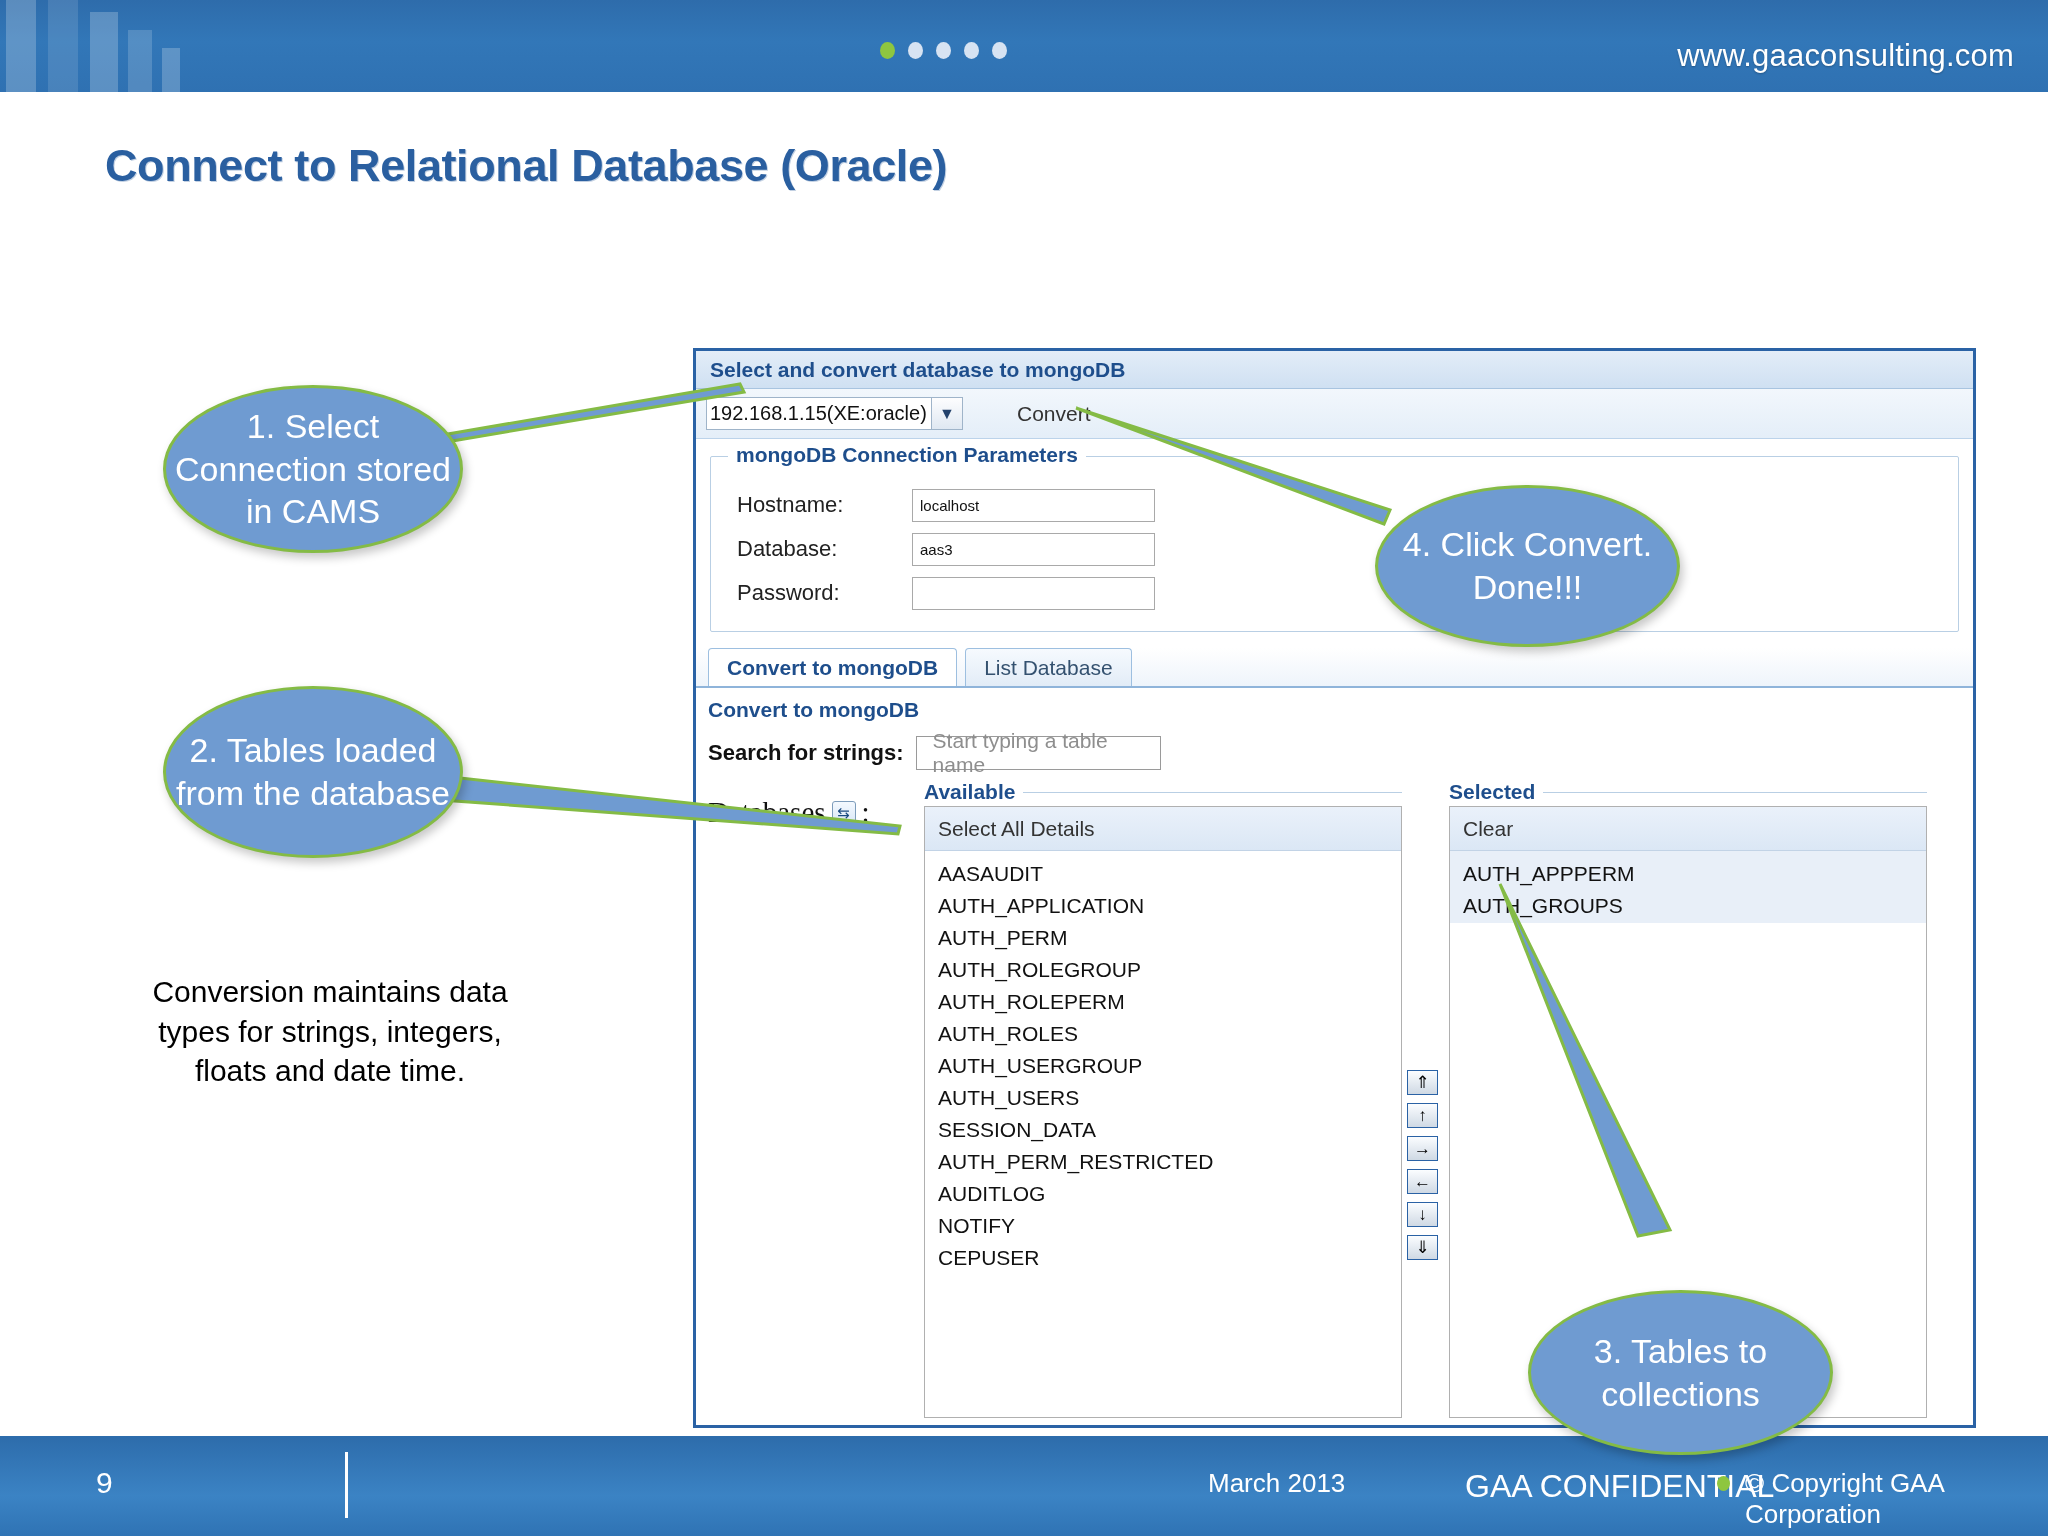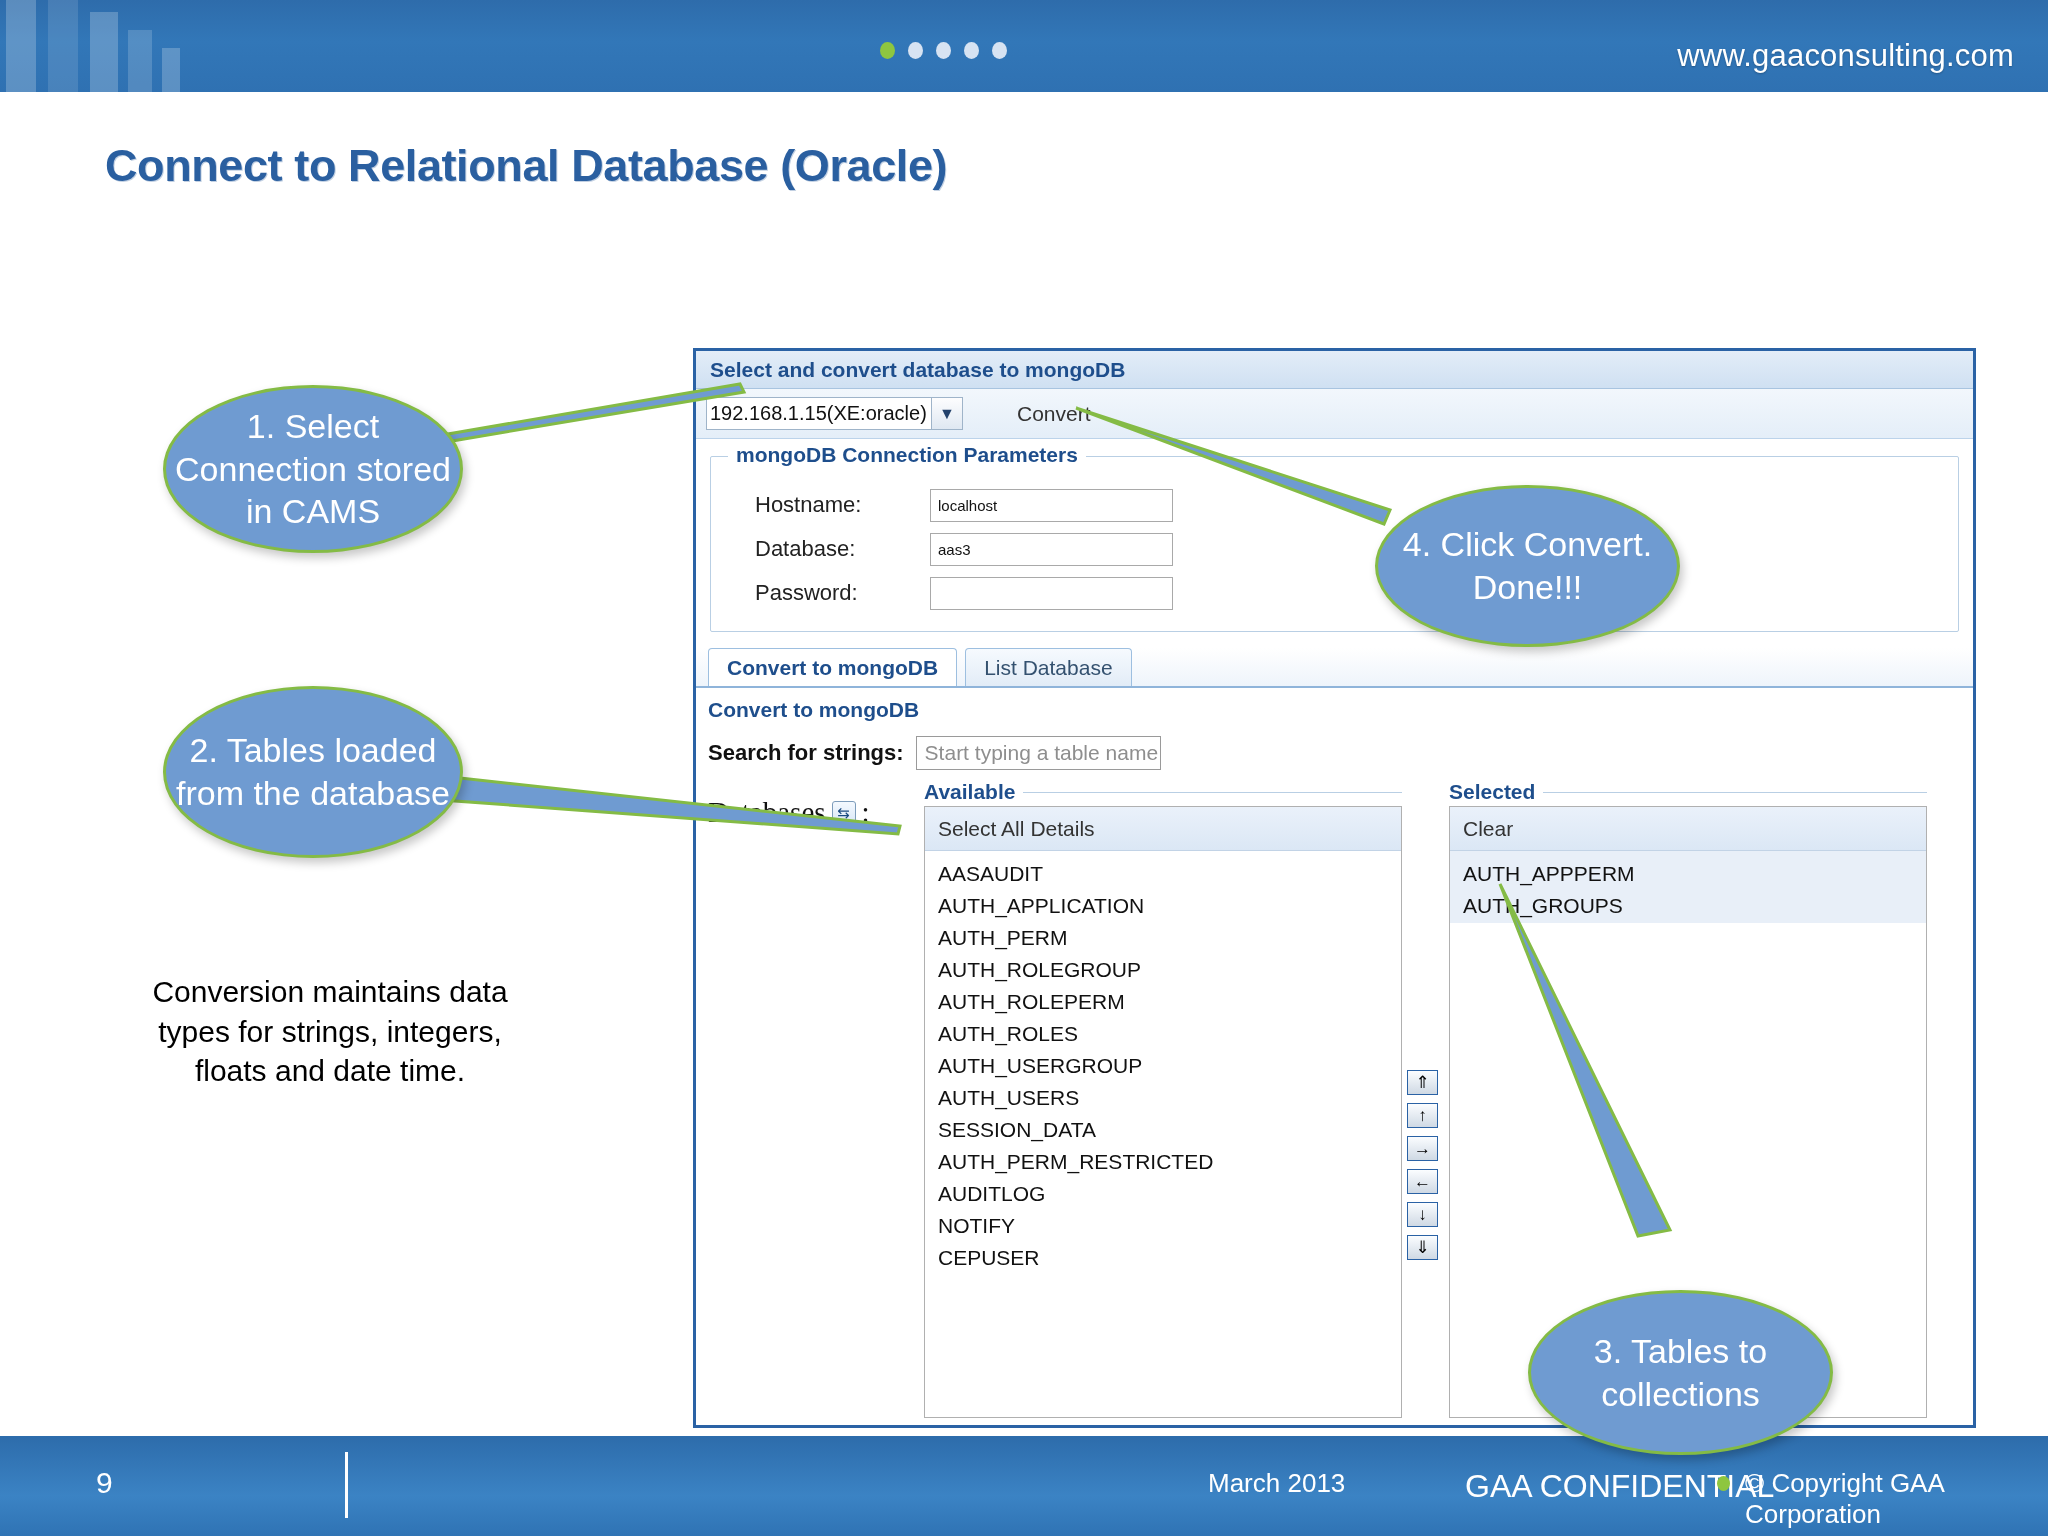--- a/index.html
+++ b/index.html
@@ -102,7 +102,7 @@
     padding: 0 8px; font-size: 21px; font-weight: bold; color: #1e4e8c;
   }
   .field-row { display: flex; align-items: center; height: 44px; padding-left: 26px; }
-  .field-row .lbl { width: 175px; font-size: 22px; color: #222; margin-left: 18px; }
+  .field-row .lbl { width: 175px; font-size: 22px; color: #222; }
   .field-row .inp {
     width: 243px; height: 33px; background: #fff;
     border: 1px solid #a9a9a9; font-size: 15px; color: #111;

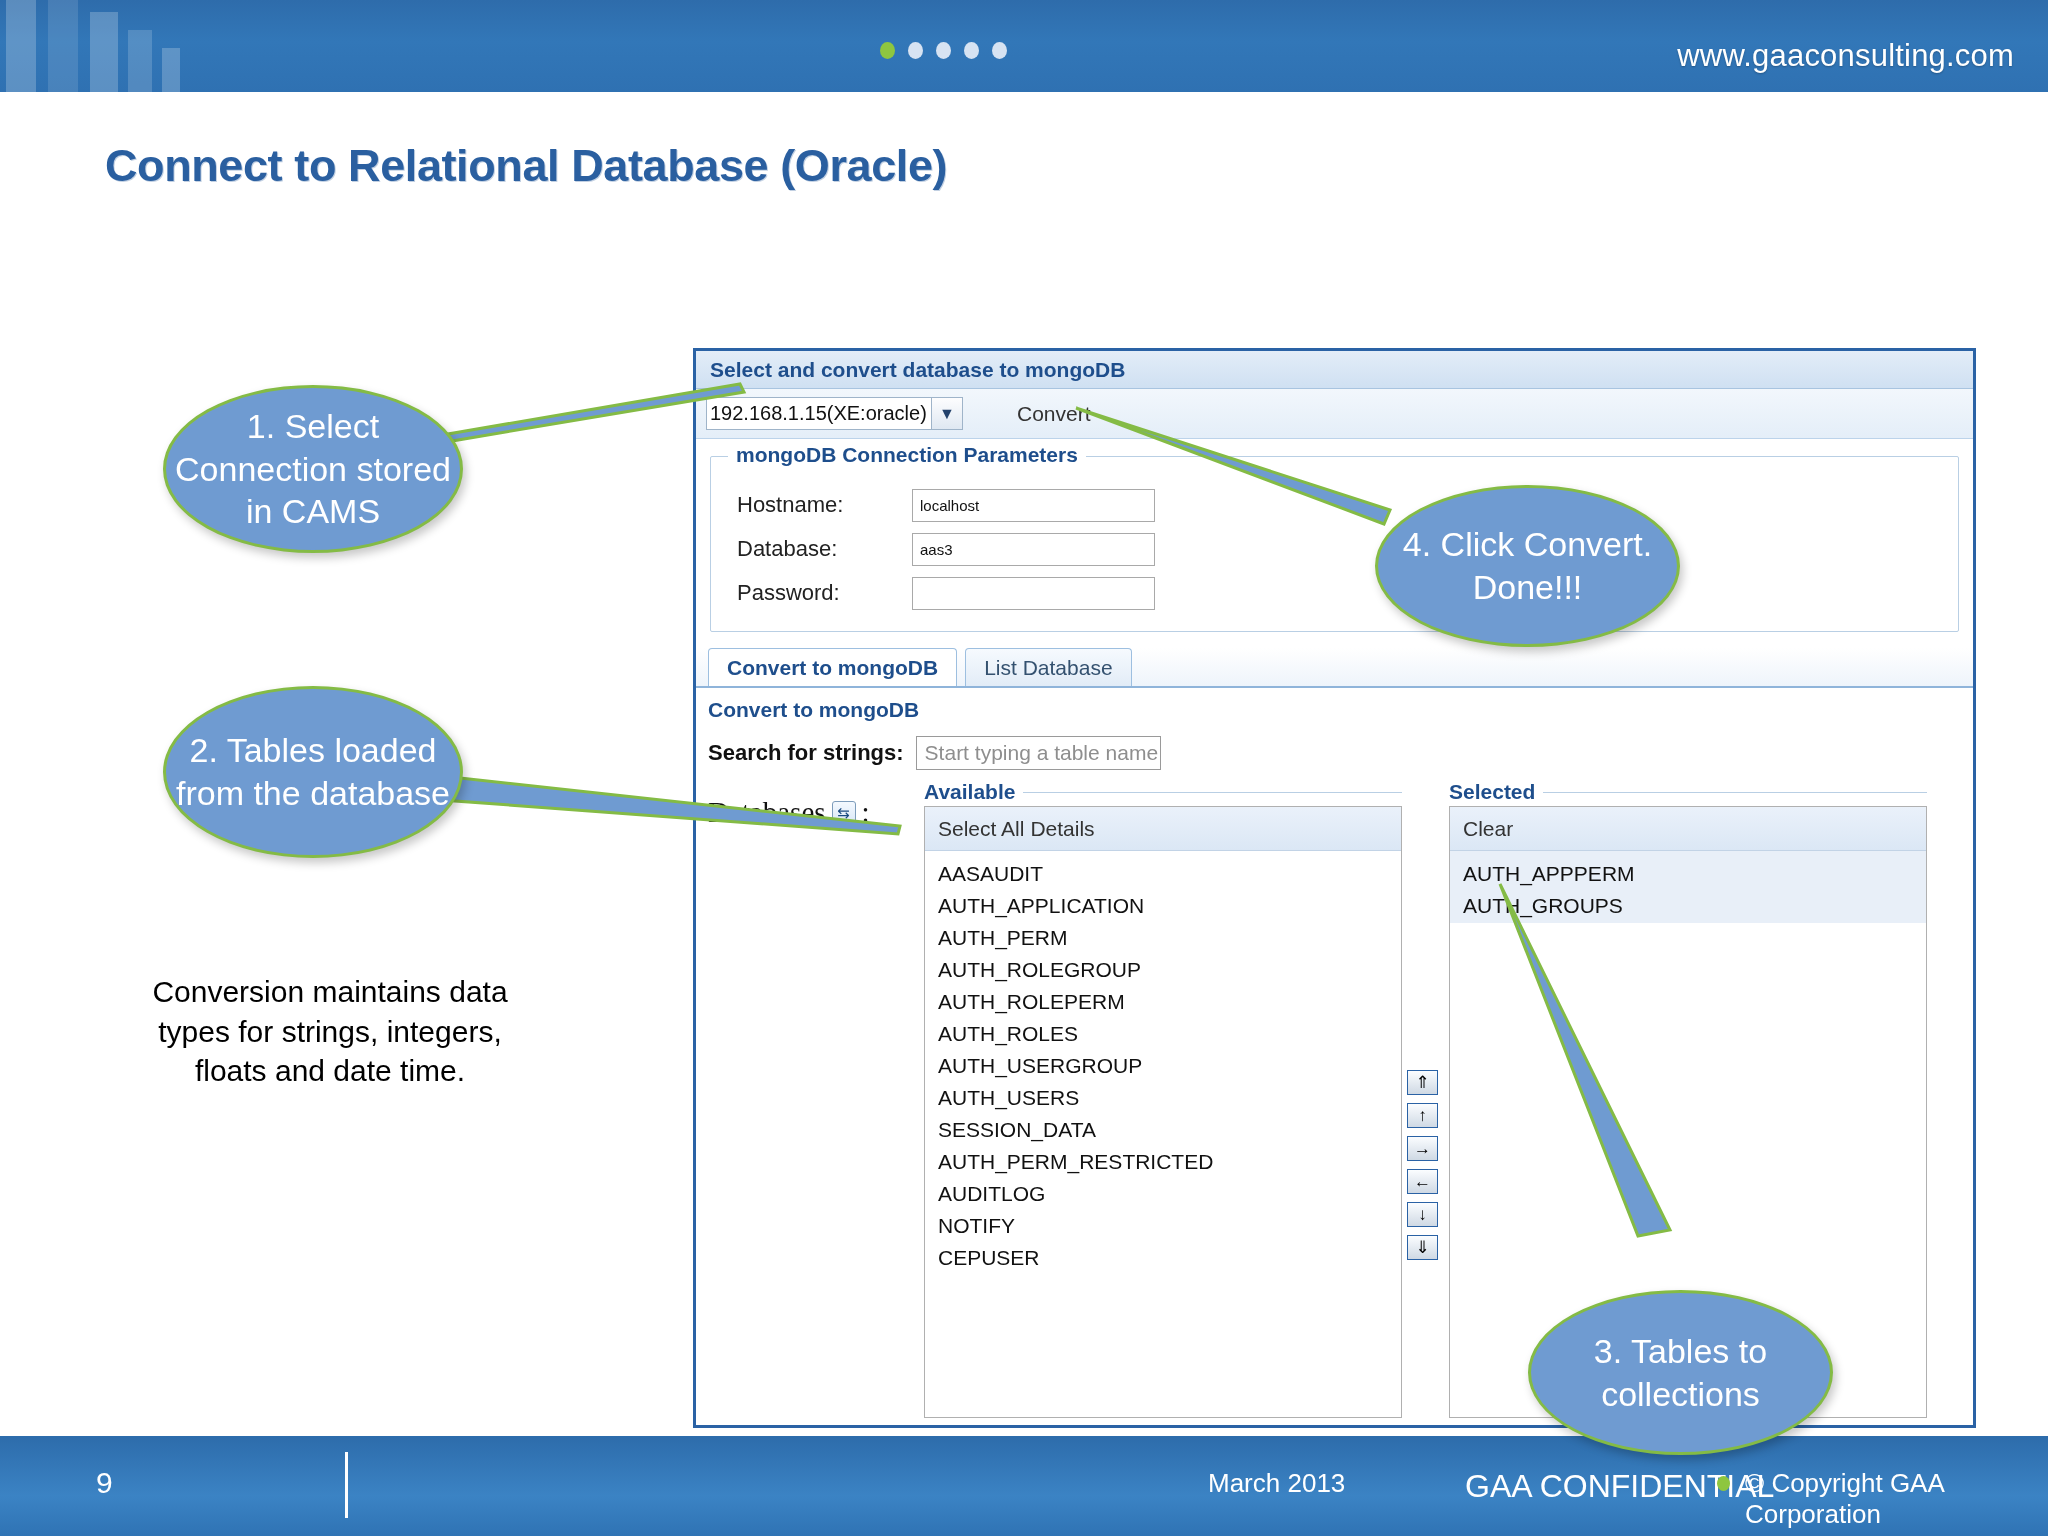--- a/index.html
+++ b/index.html
@@ -133,7 +133,7 @@
   .search-row .sinp {
     margin-left: 12px; width: 245px; height: 34px;
     border: 1px solid #9a9a9a; background: #fff;
-    font-size: 21px; color: #8e8e8e; display: flex; align-items: center; padding-left: 8px;
+    font-size: 21px; color: #8e8e8e; display: flex; align-items: center; padding-left: 16px;
   }
 
   .lists-area { position: relative; padding: 14px 0 0 0; height: 650px; }

